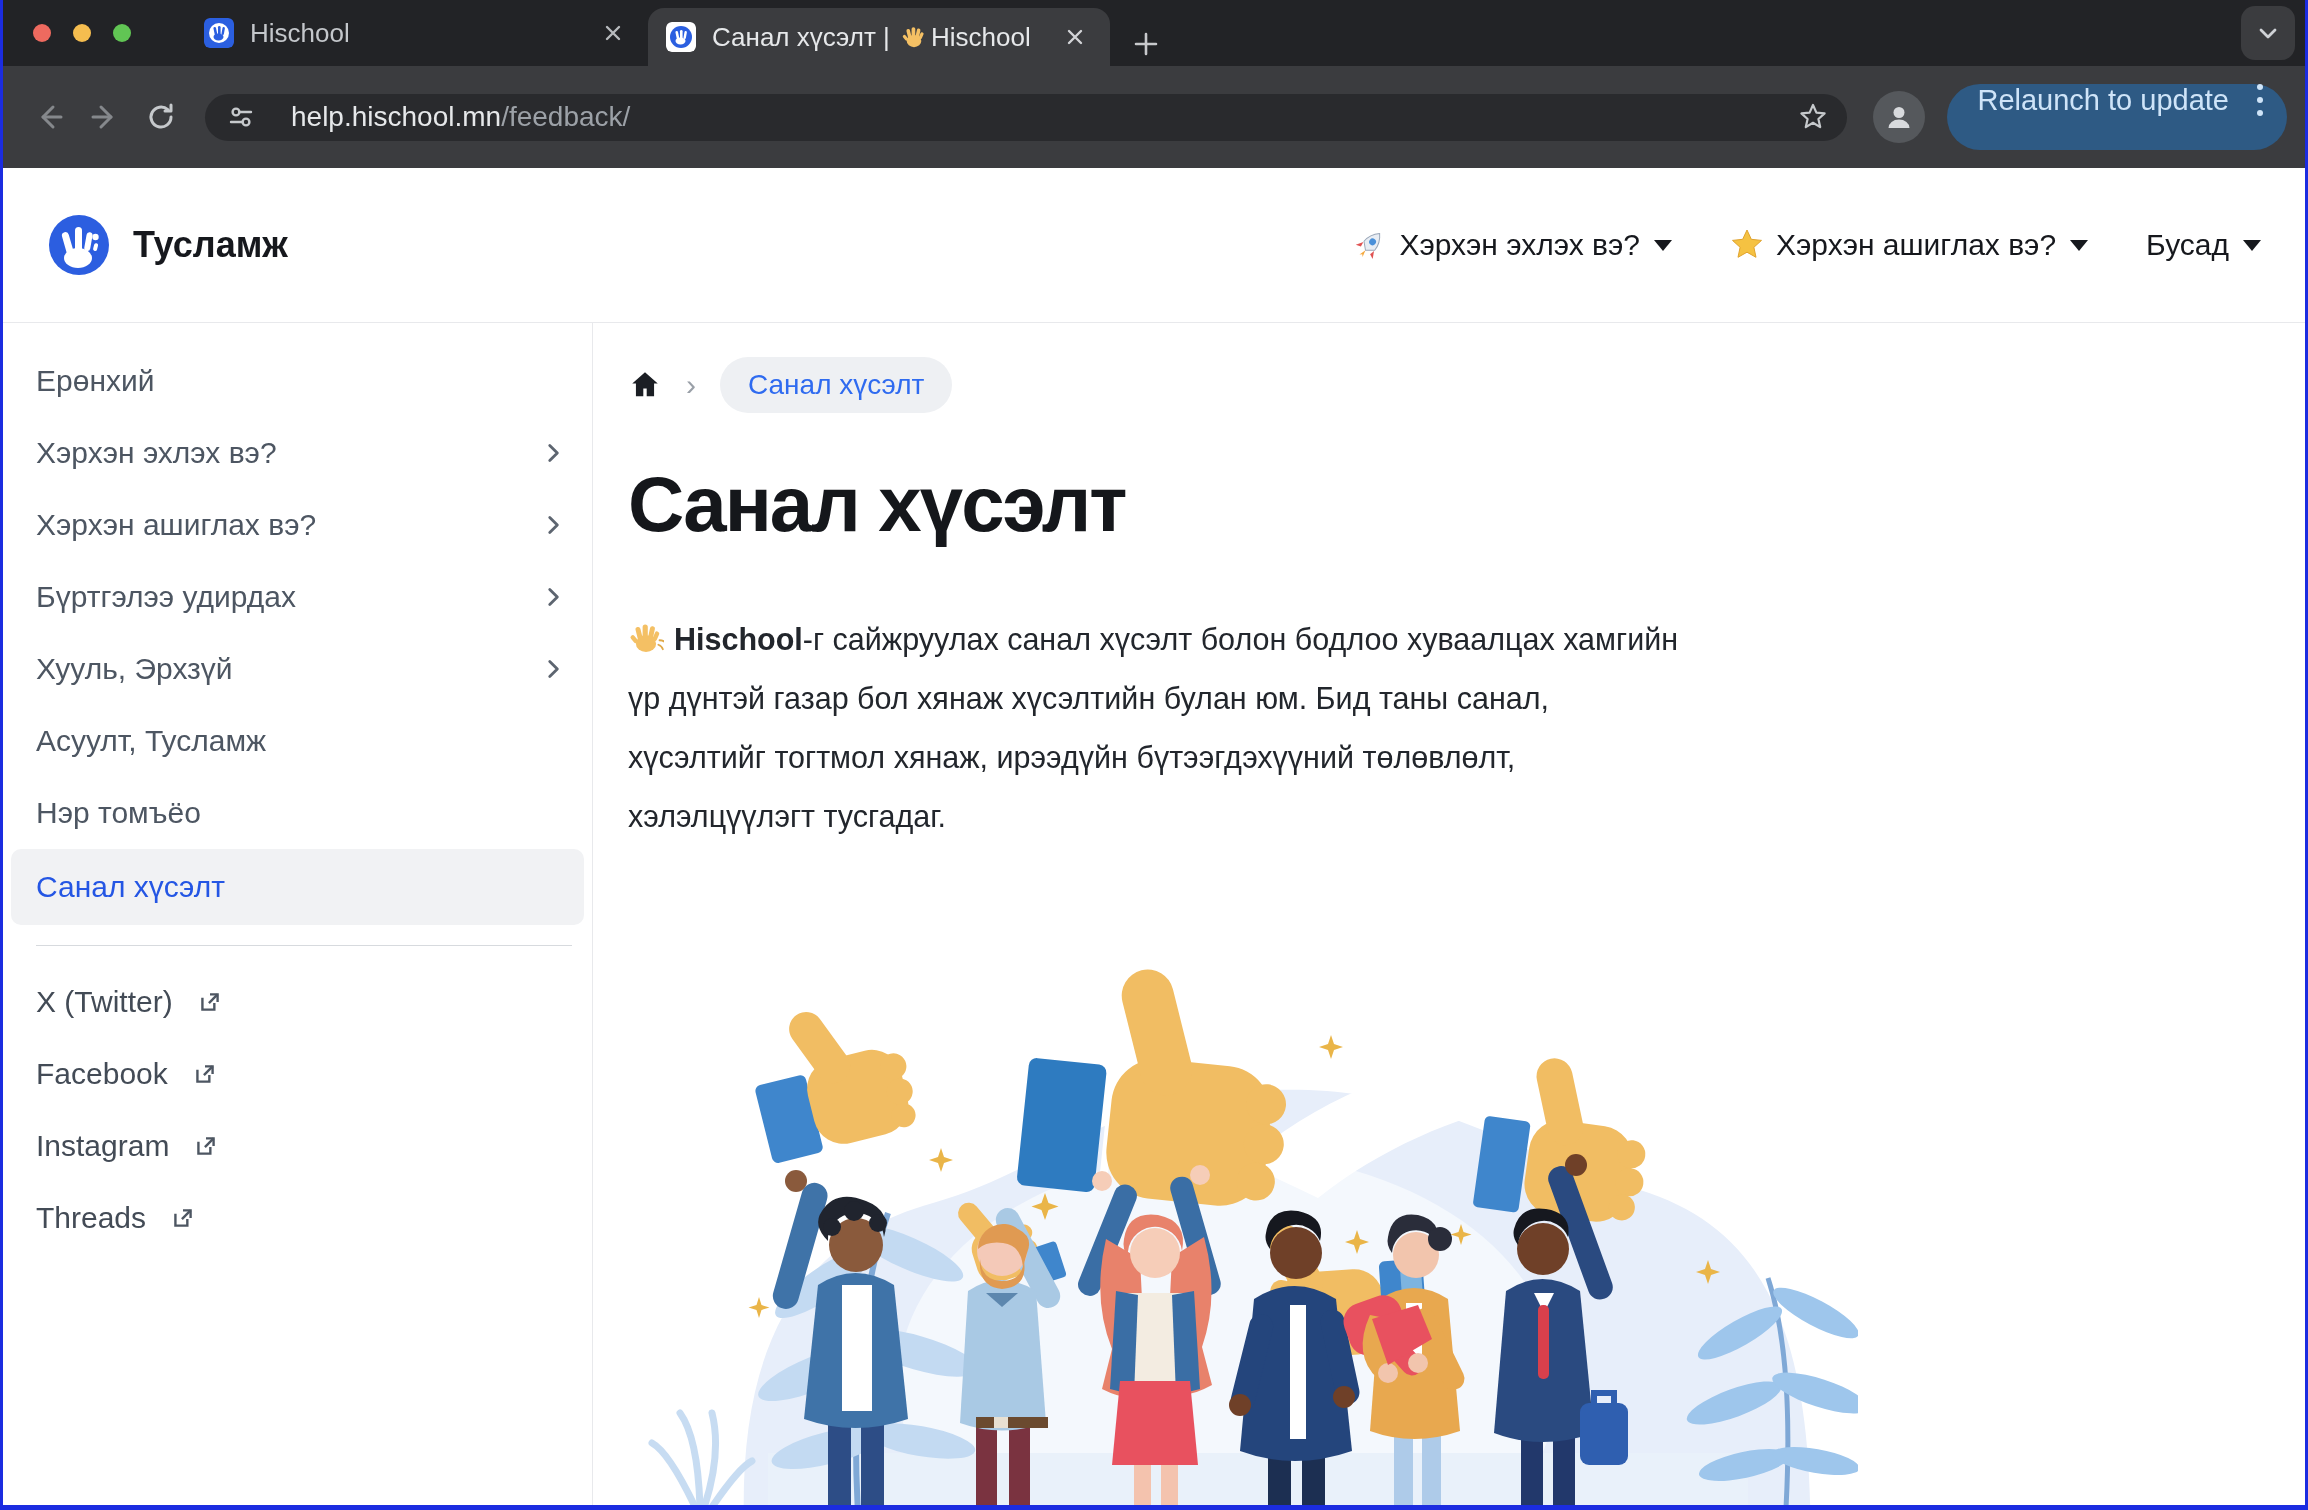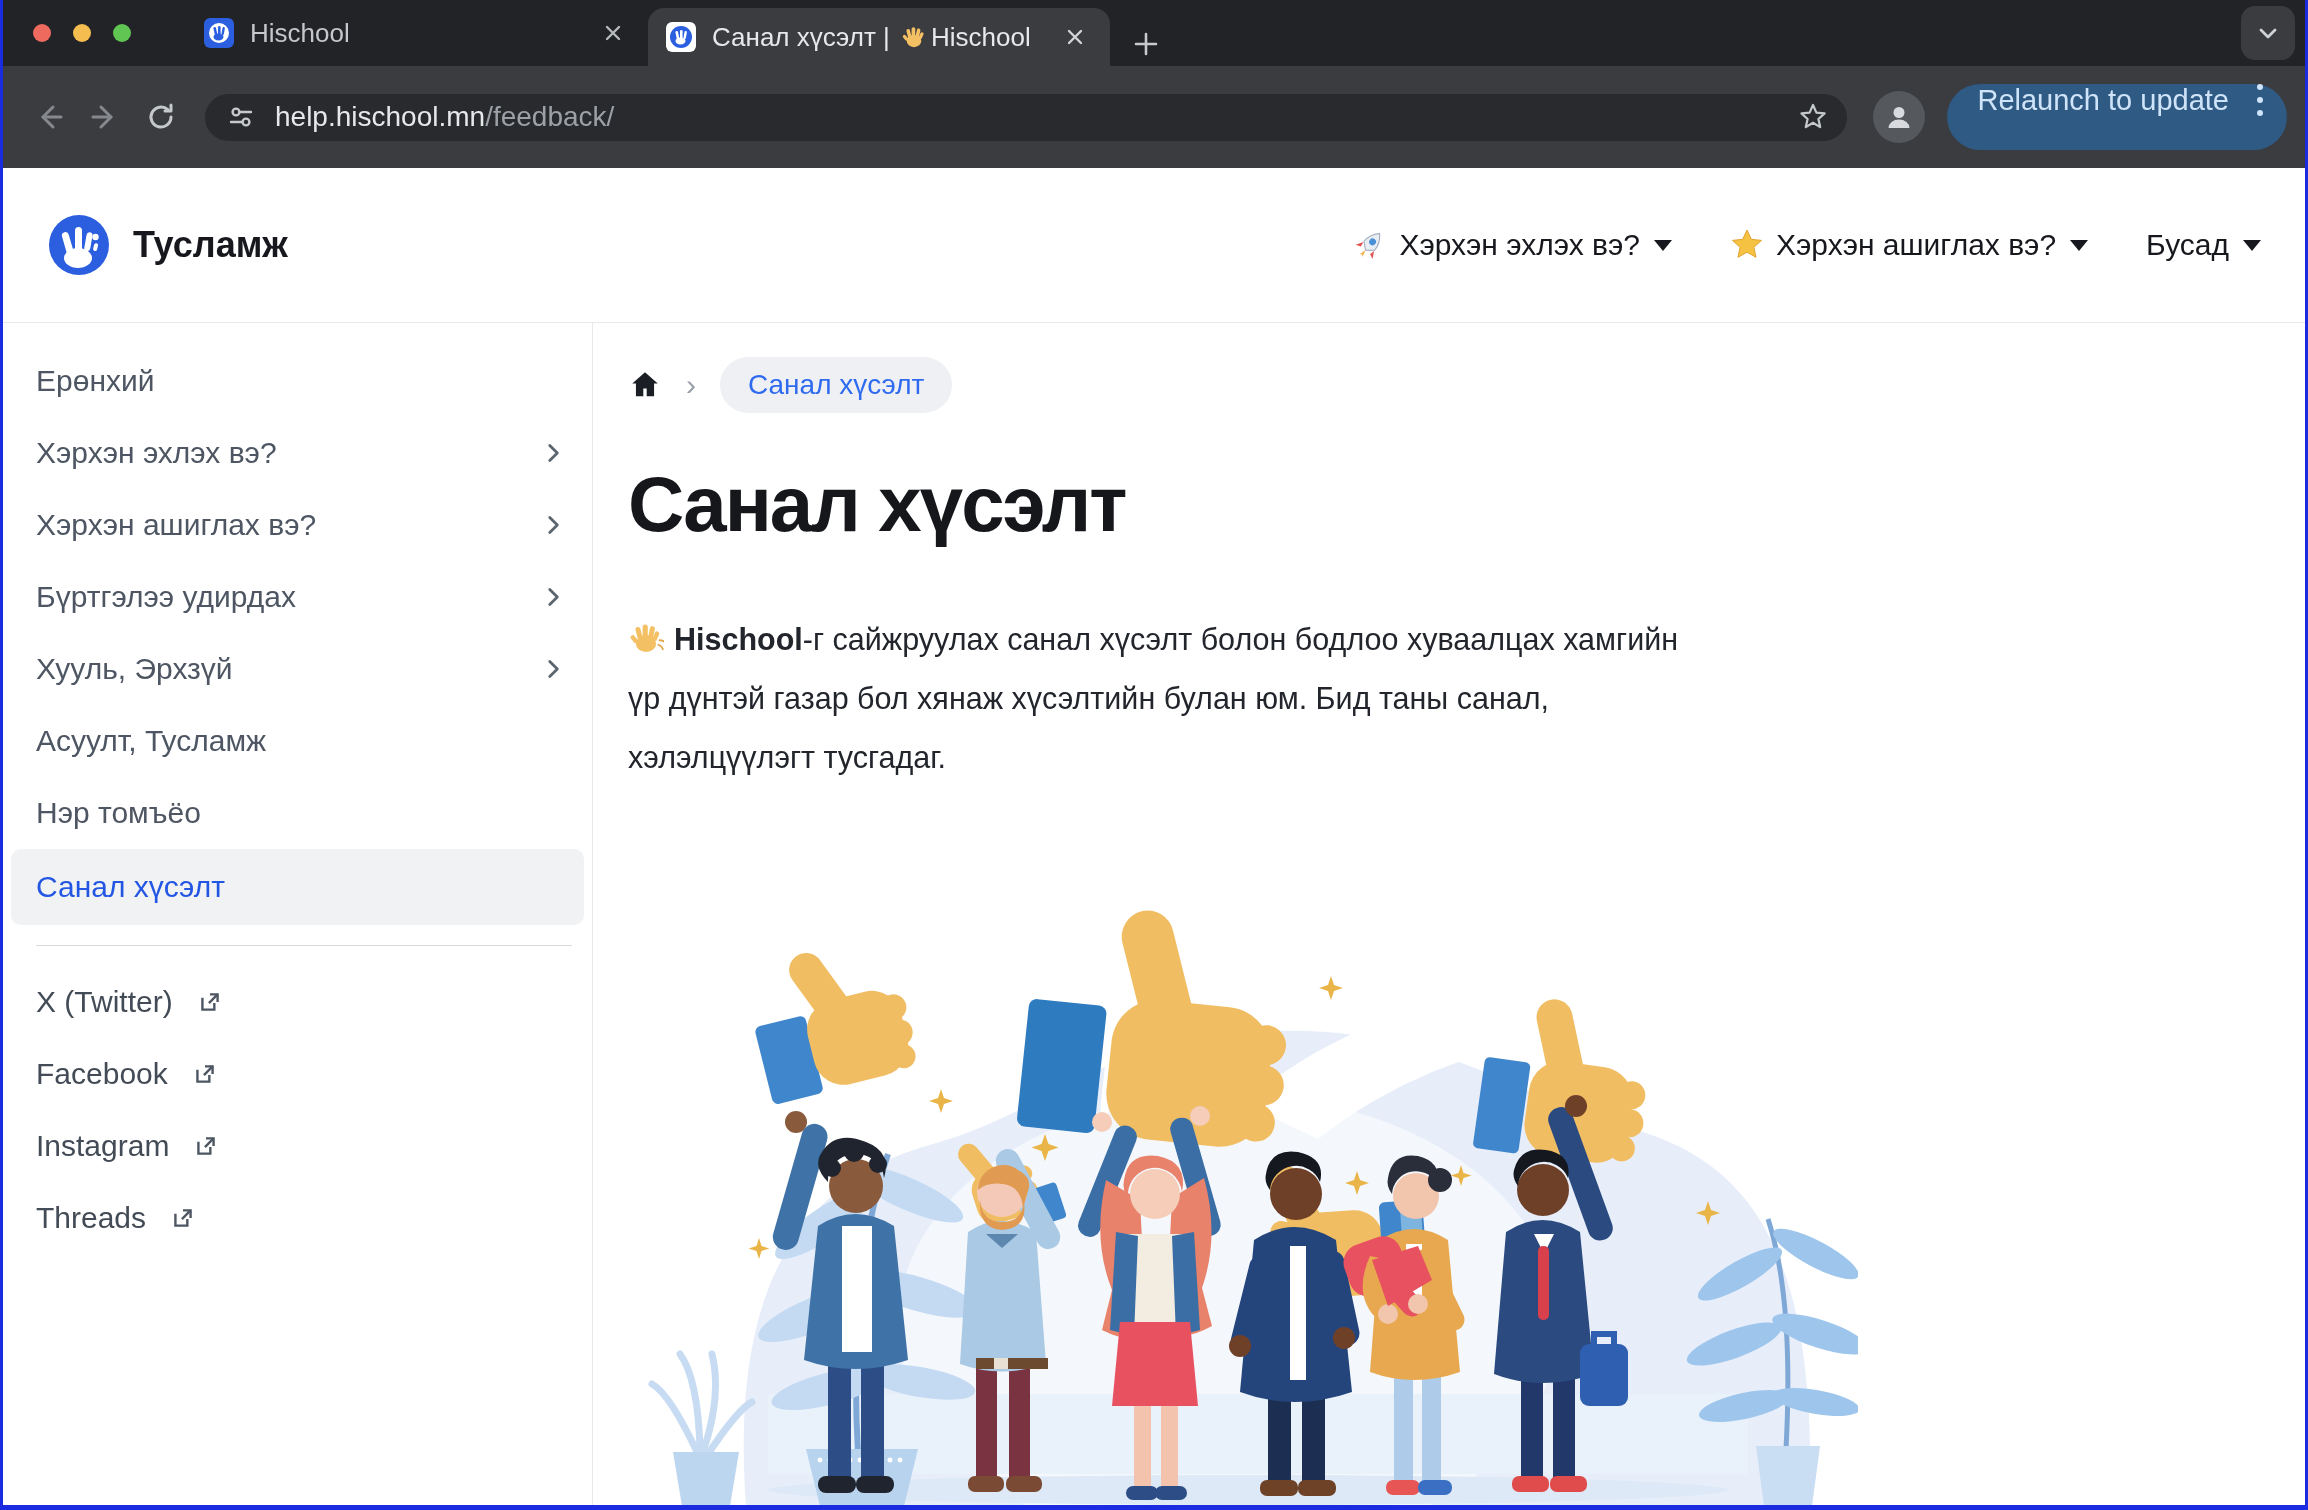--- a/index.html
+++ b/index.html
@@ -22,7 +22,7 @@
   .tabsearch{width:54px;height:54px;background:#3b3c3f;border-radius:14px;display:flex;align-items:center;justify-content:center;margin-right:10px;}
   .toolbar{height:102px;background:#3b3c3f;display:flex;align-items:center;padding:0 18px;}
   .navbtn{width:56px;height:56px;display:flex;align-items:center;justify-content:center;border-radius:50%;flex:none;}
-  .omnibox{flex:1;height:47px;background:#292a2d;border-radius:29px;display:flex;align-items:center;margin-left:16px;padding:0 10px 0 20px;min-width:0;}
+  .omnibox{flex:1;height:47px;background:#292a2d;border-radius:29px;display:flex;align-items:center;margin-left:16px;padding:0 10px 0 20px;min-width:0;gap:16px;}
   .url{font-size:28px;margin-left:18px;flex:1;white-space:nowrap;overflow:hidden;}
   .url .domain{color:#e6e8ea;}
   .url .path{color:#9ca1a7;}

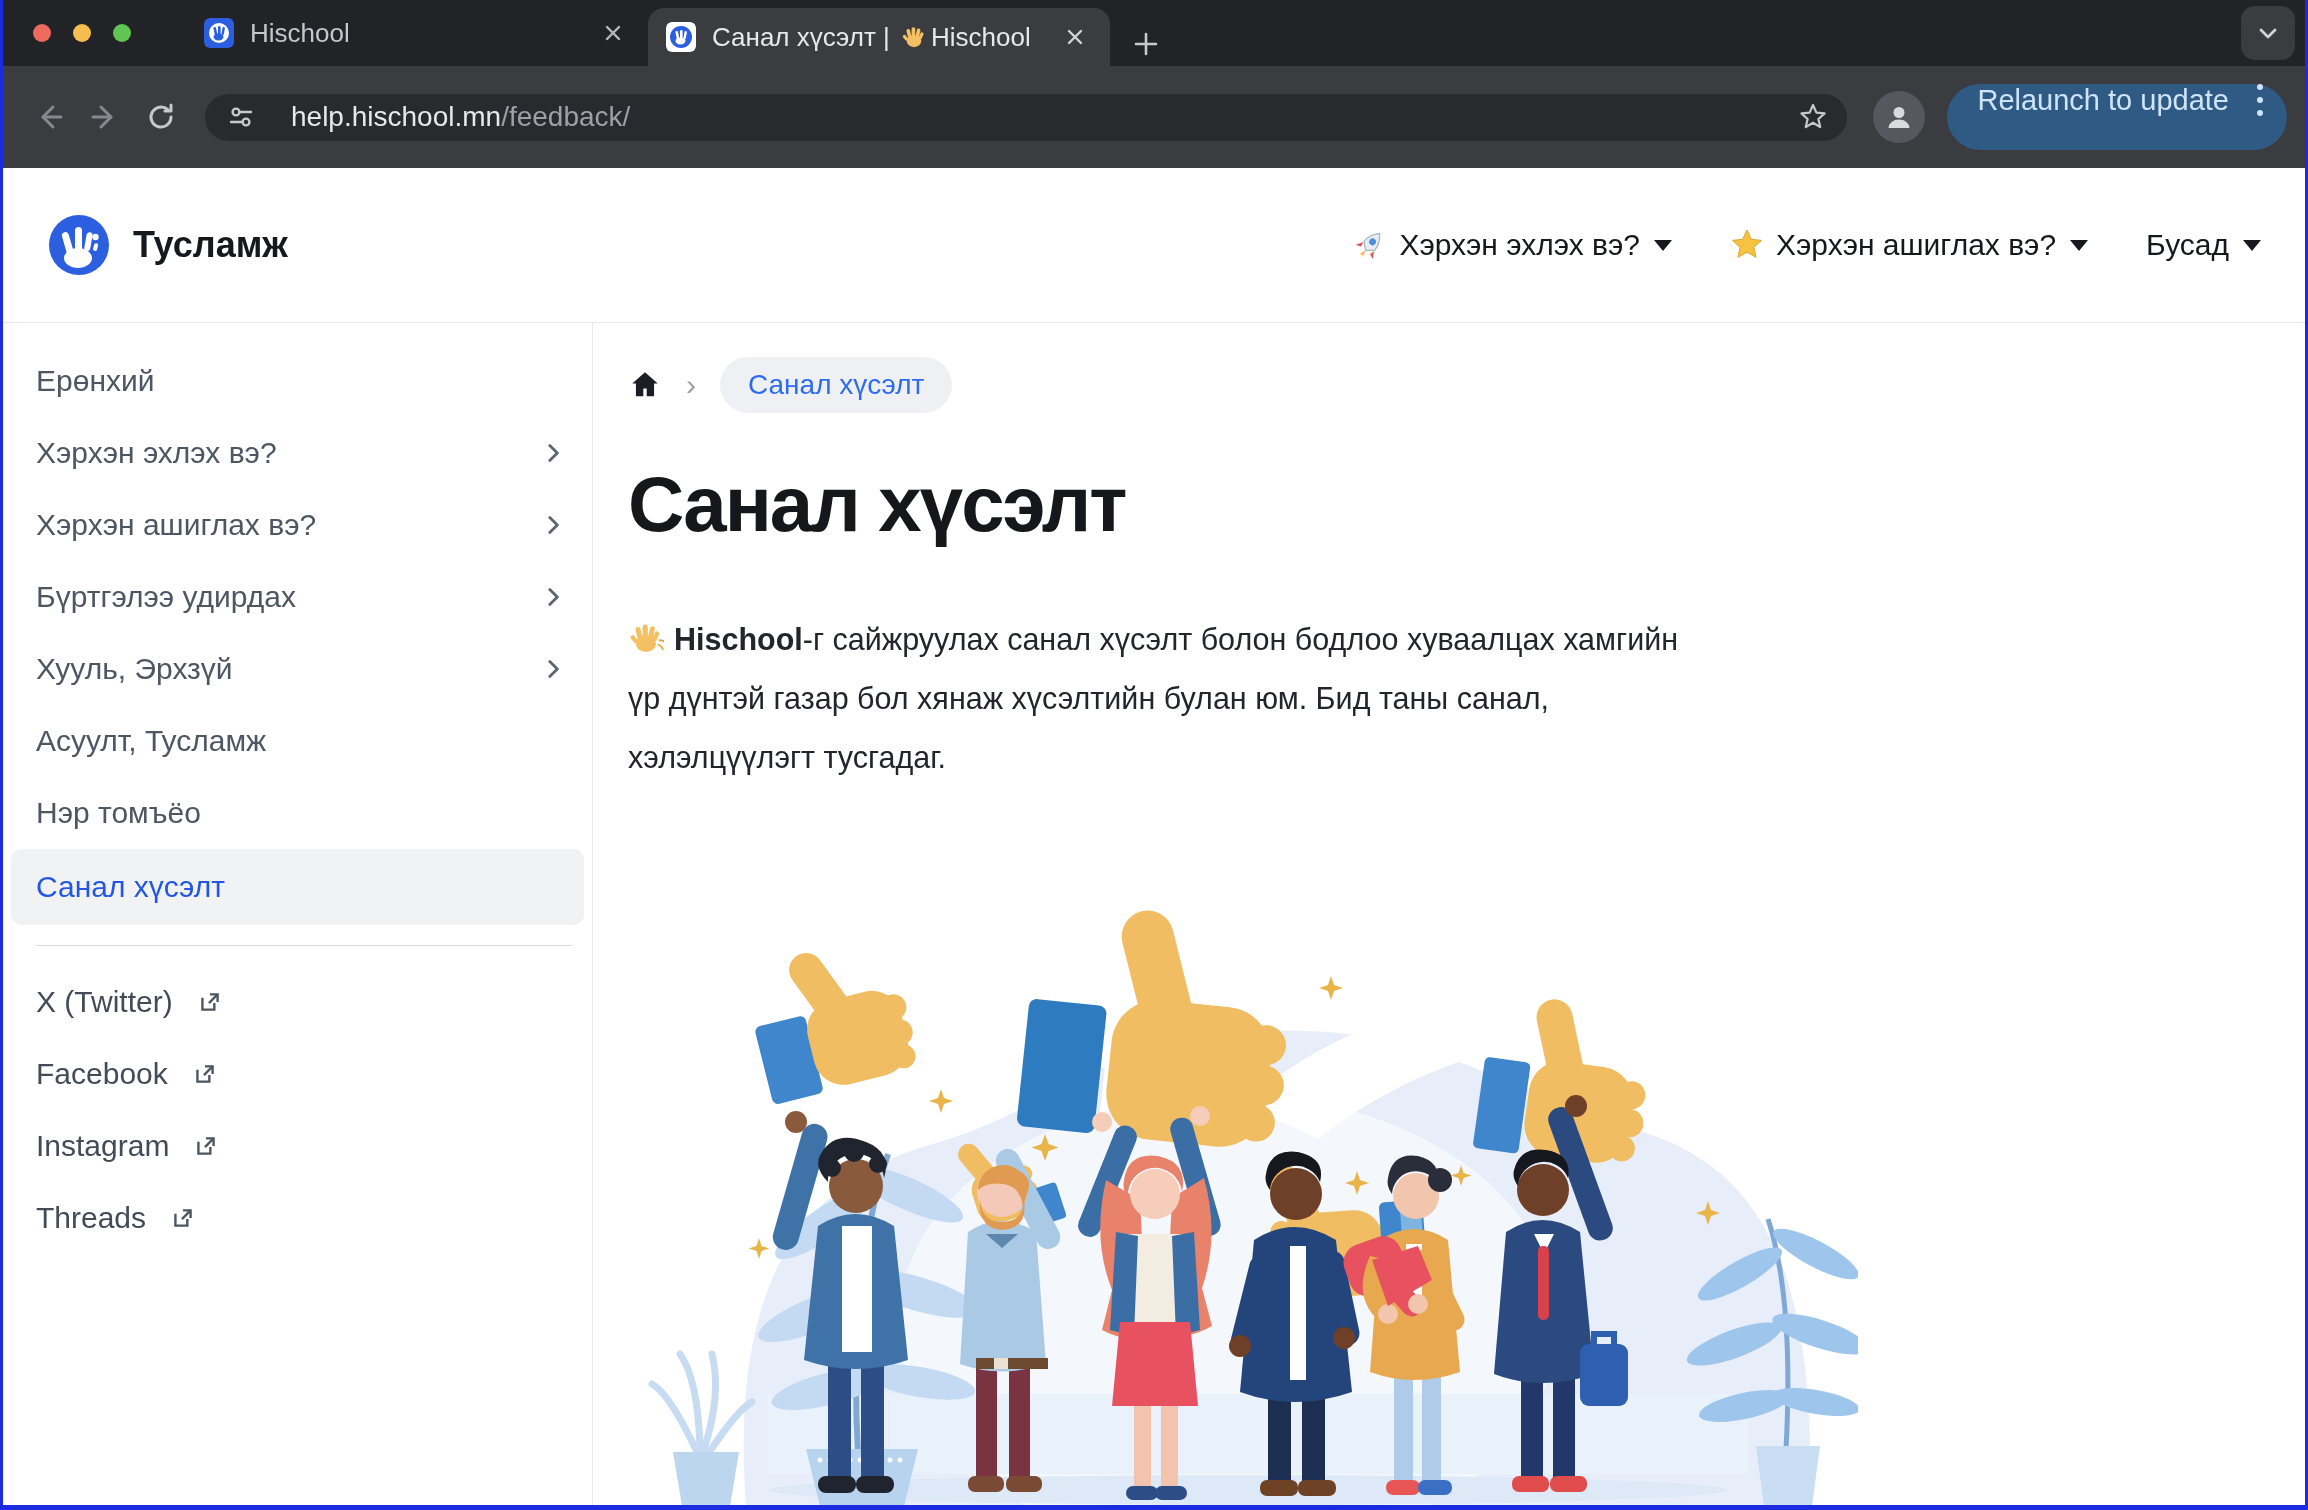--- a/index.html
+++ b/index.html
@@ -316,6 +316,7 @@
               <path d="M27 22 q3 1 4 4 M28 18 q4 0 6 3" stroke="#e0a948" stroke-width="1.6" fill="none" stroke-linecap="round"></path>
             </svg><b>Hischool</b><span>-г сайжруулах санал хүсэлт болон бодлоо хуваалцах хамгийн</span></span>
         <span class="pline">үр дүнтэй газар бол хянаж хүсэлтийн булан юм. Бид таны санал,</span>
+        <span class="pline">хүсэлтийг тогтмол хянаж, ирээдүйн бүтээгдэхүүний төлөвлөлт,</span>
         <span class="pline">хэлэлцүүлэгт тусгадаг.</span>
       </p>
 

